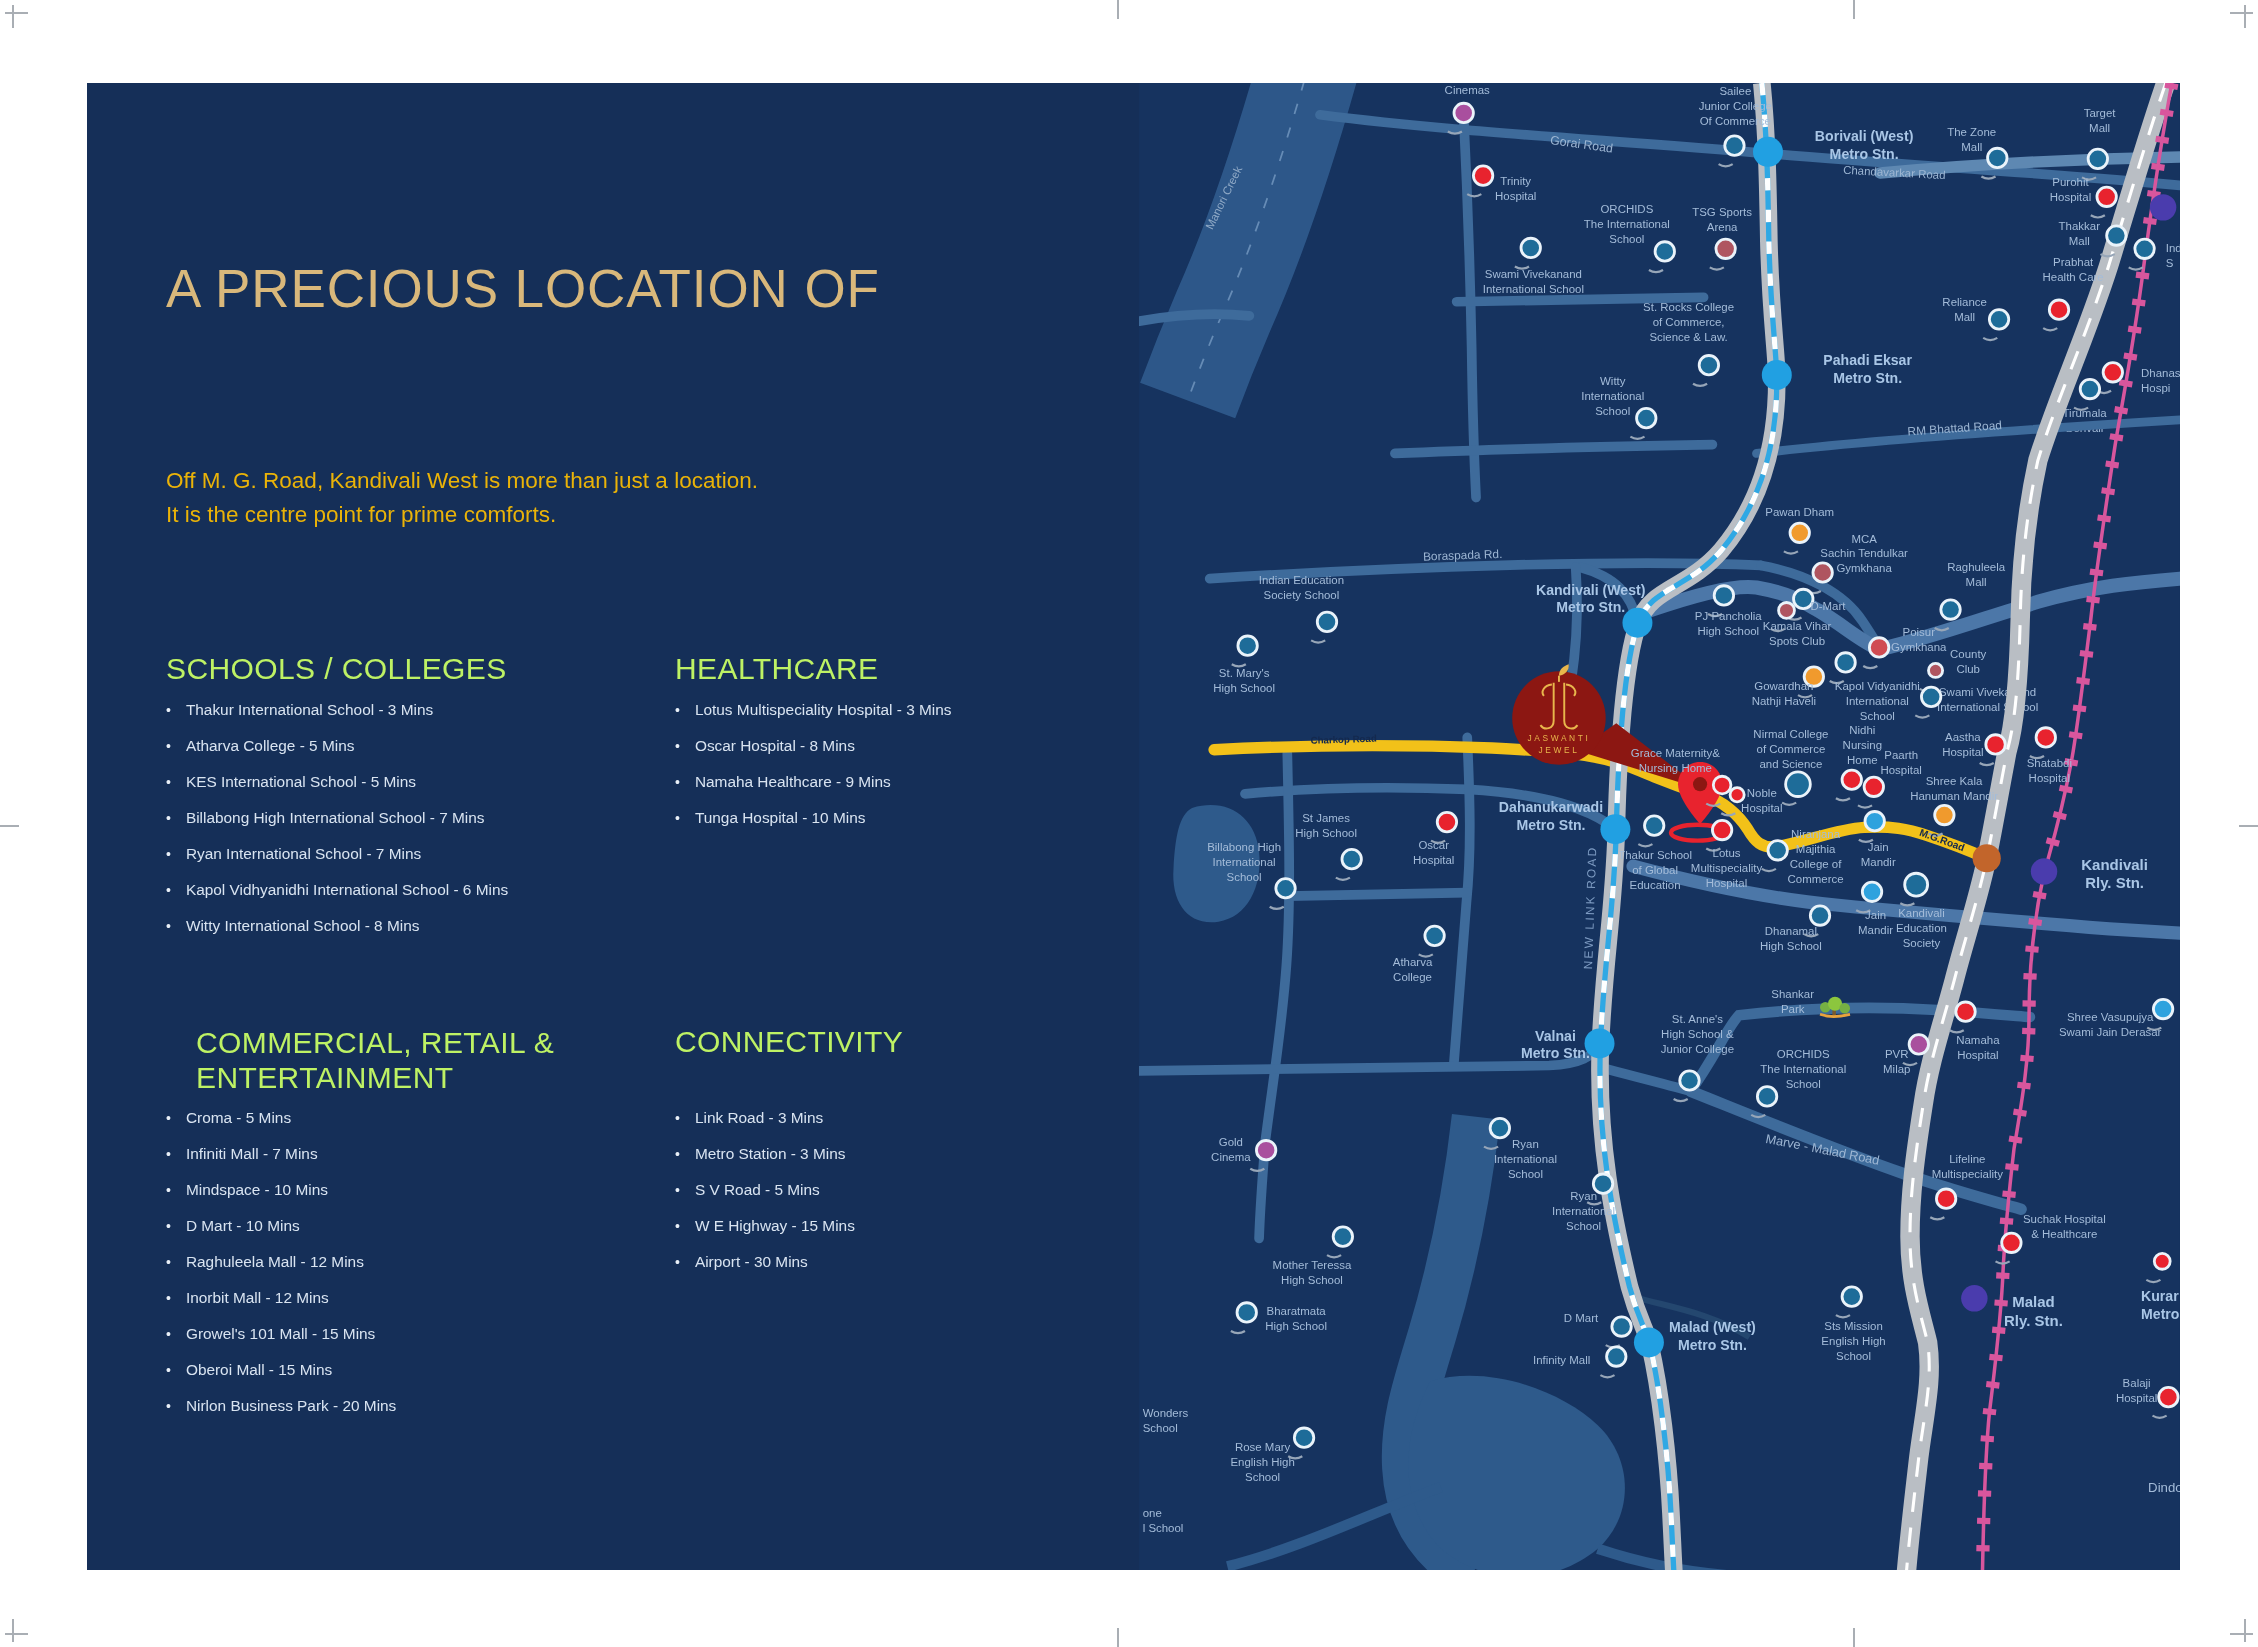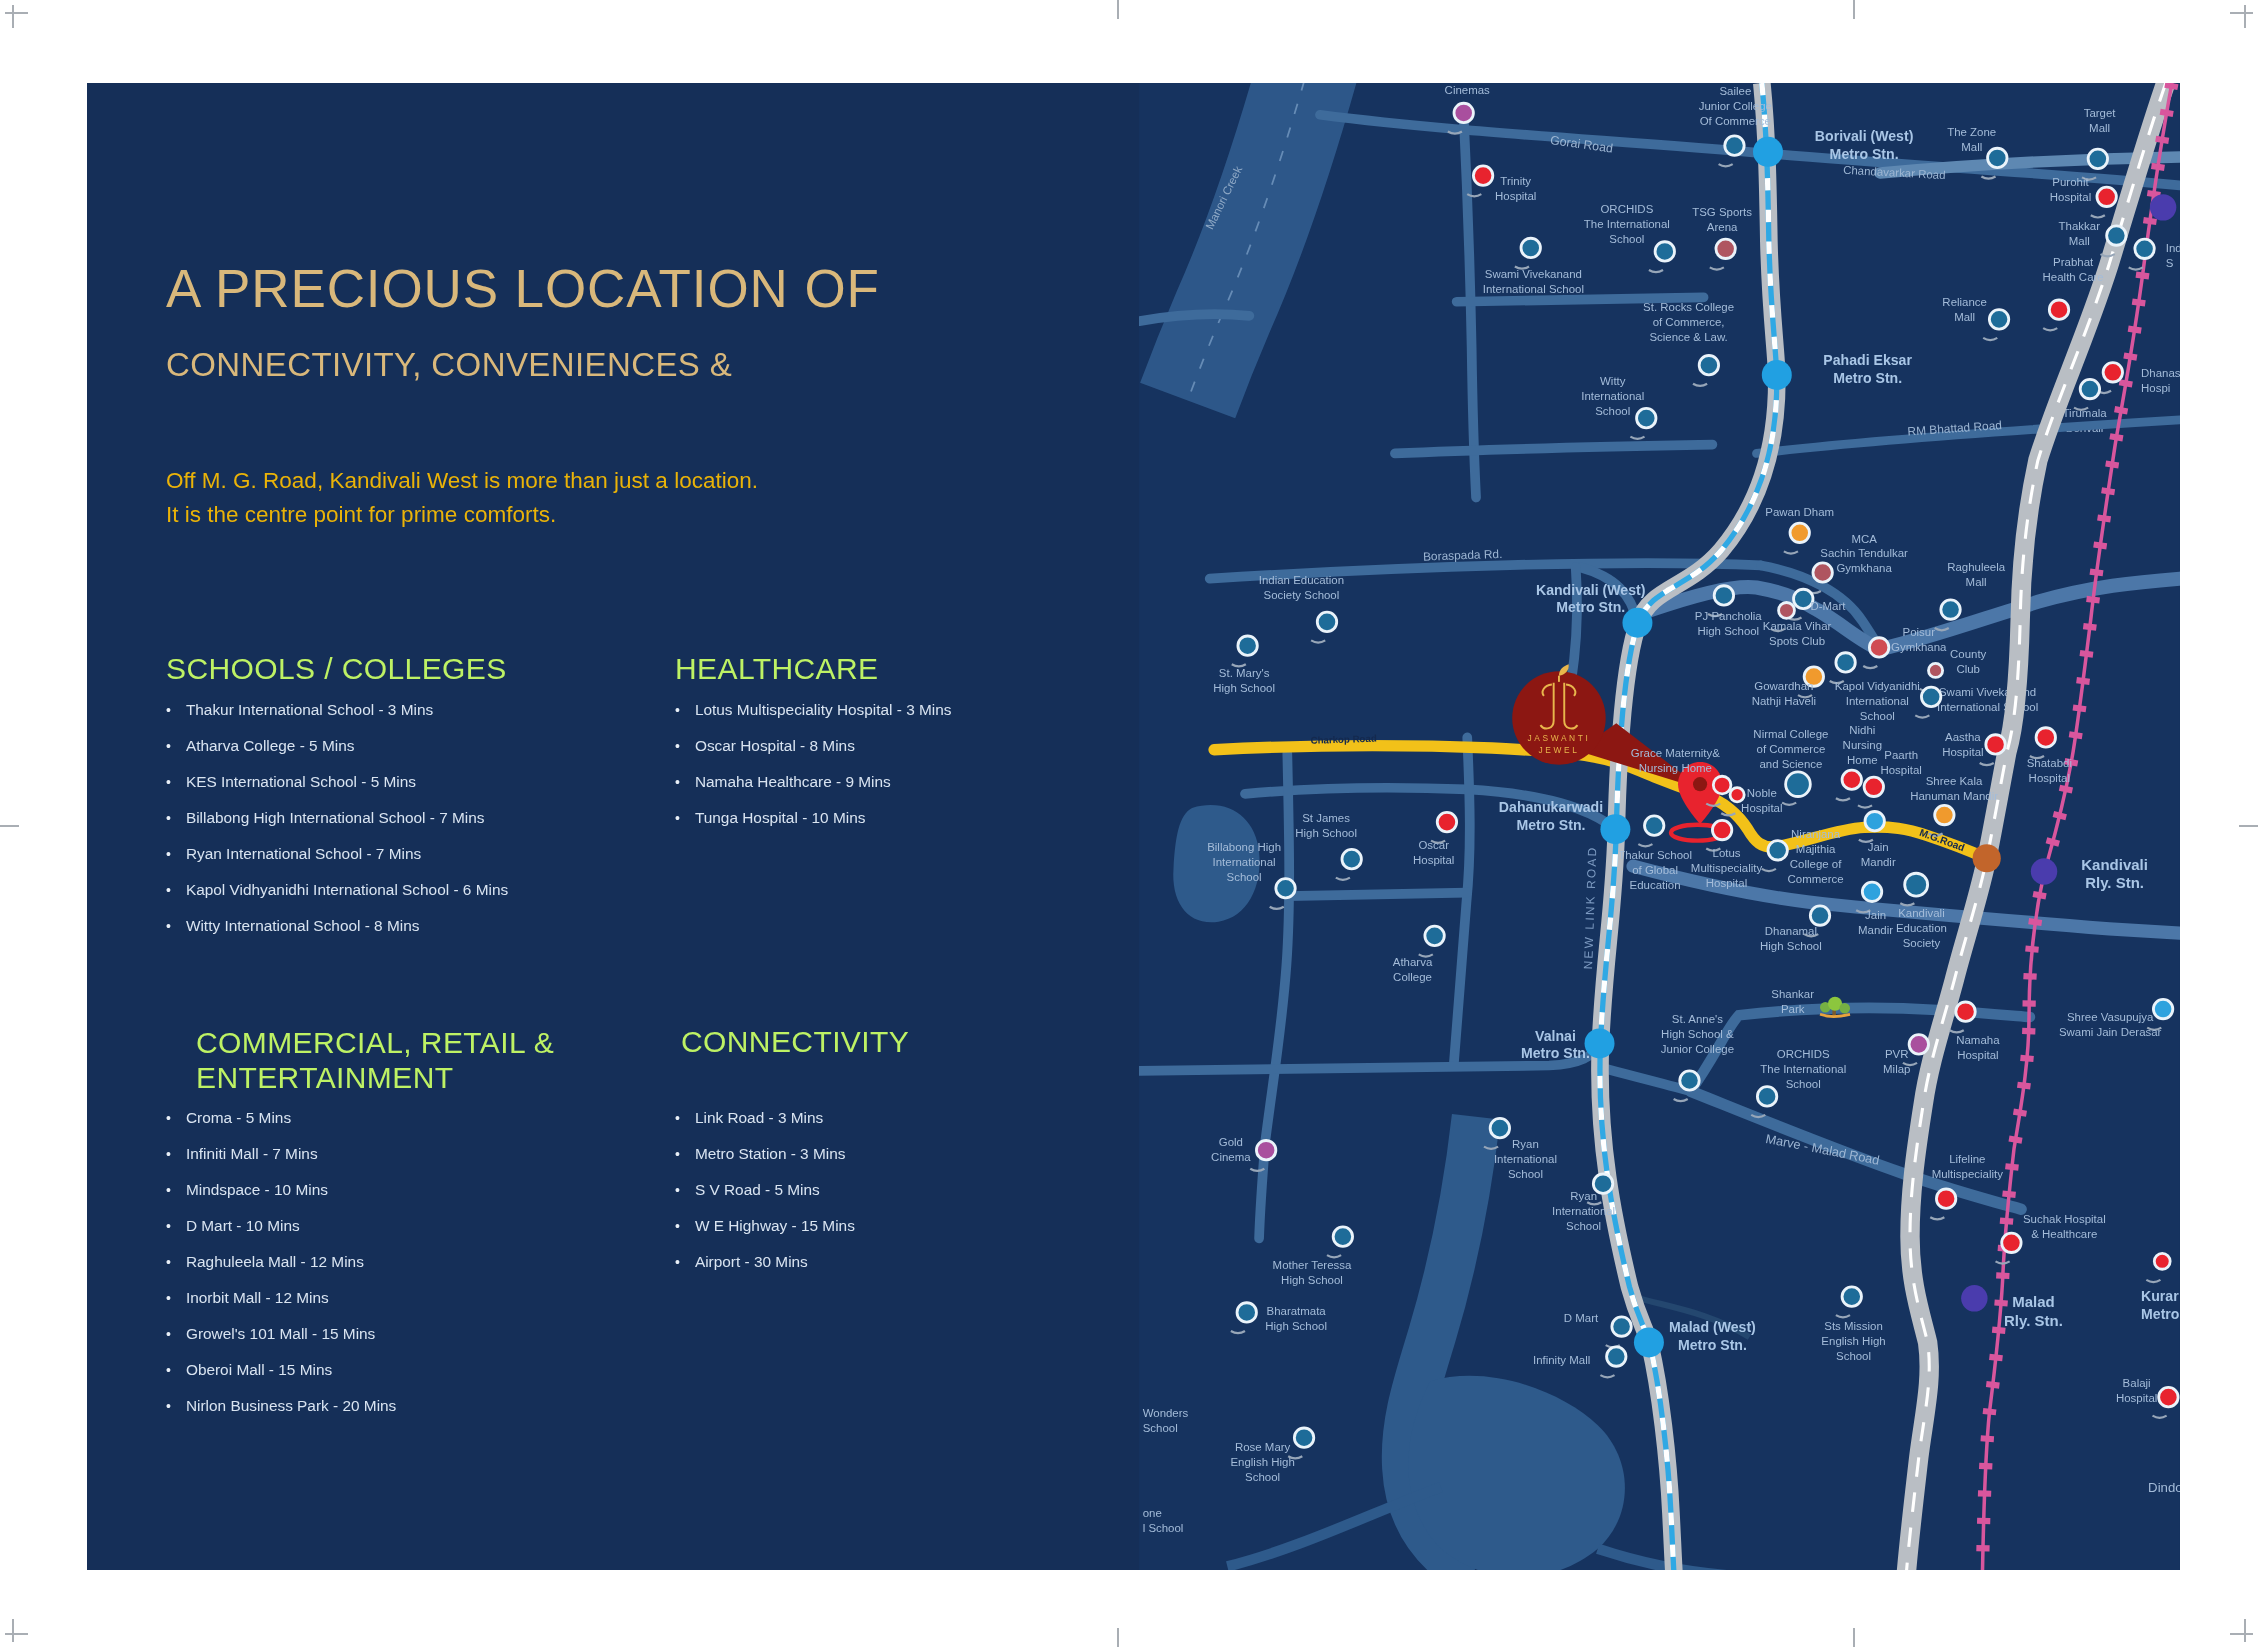--- a/index.html
+++ b/index.html
@@ -38,7 +38,6 @@
 
   <div id="title" class="abs">A PRECIOUS LOCATION OF</div>
   <div id="subtitle" class="abs">
-    <div>CONNECTIVITY, CONVENIENCES &amp;</div>
   </div>
   <div id="intro" class="abs">
     <div>Off M. G. Road, Kandivali West is more than just a location.</div>

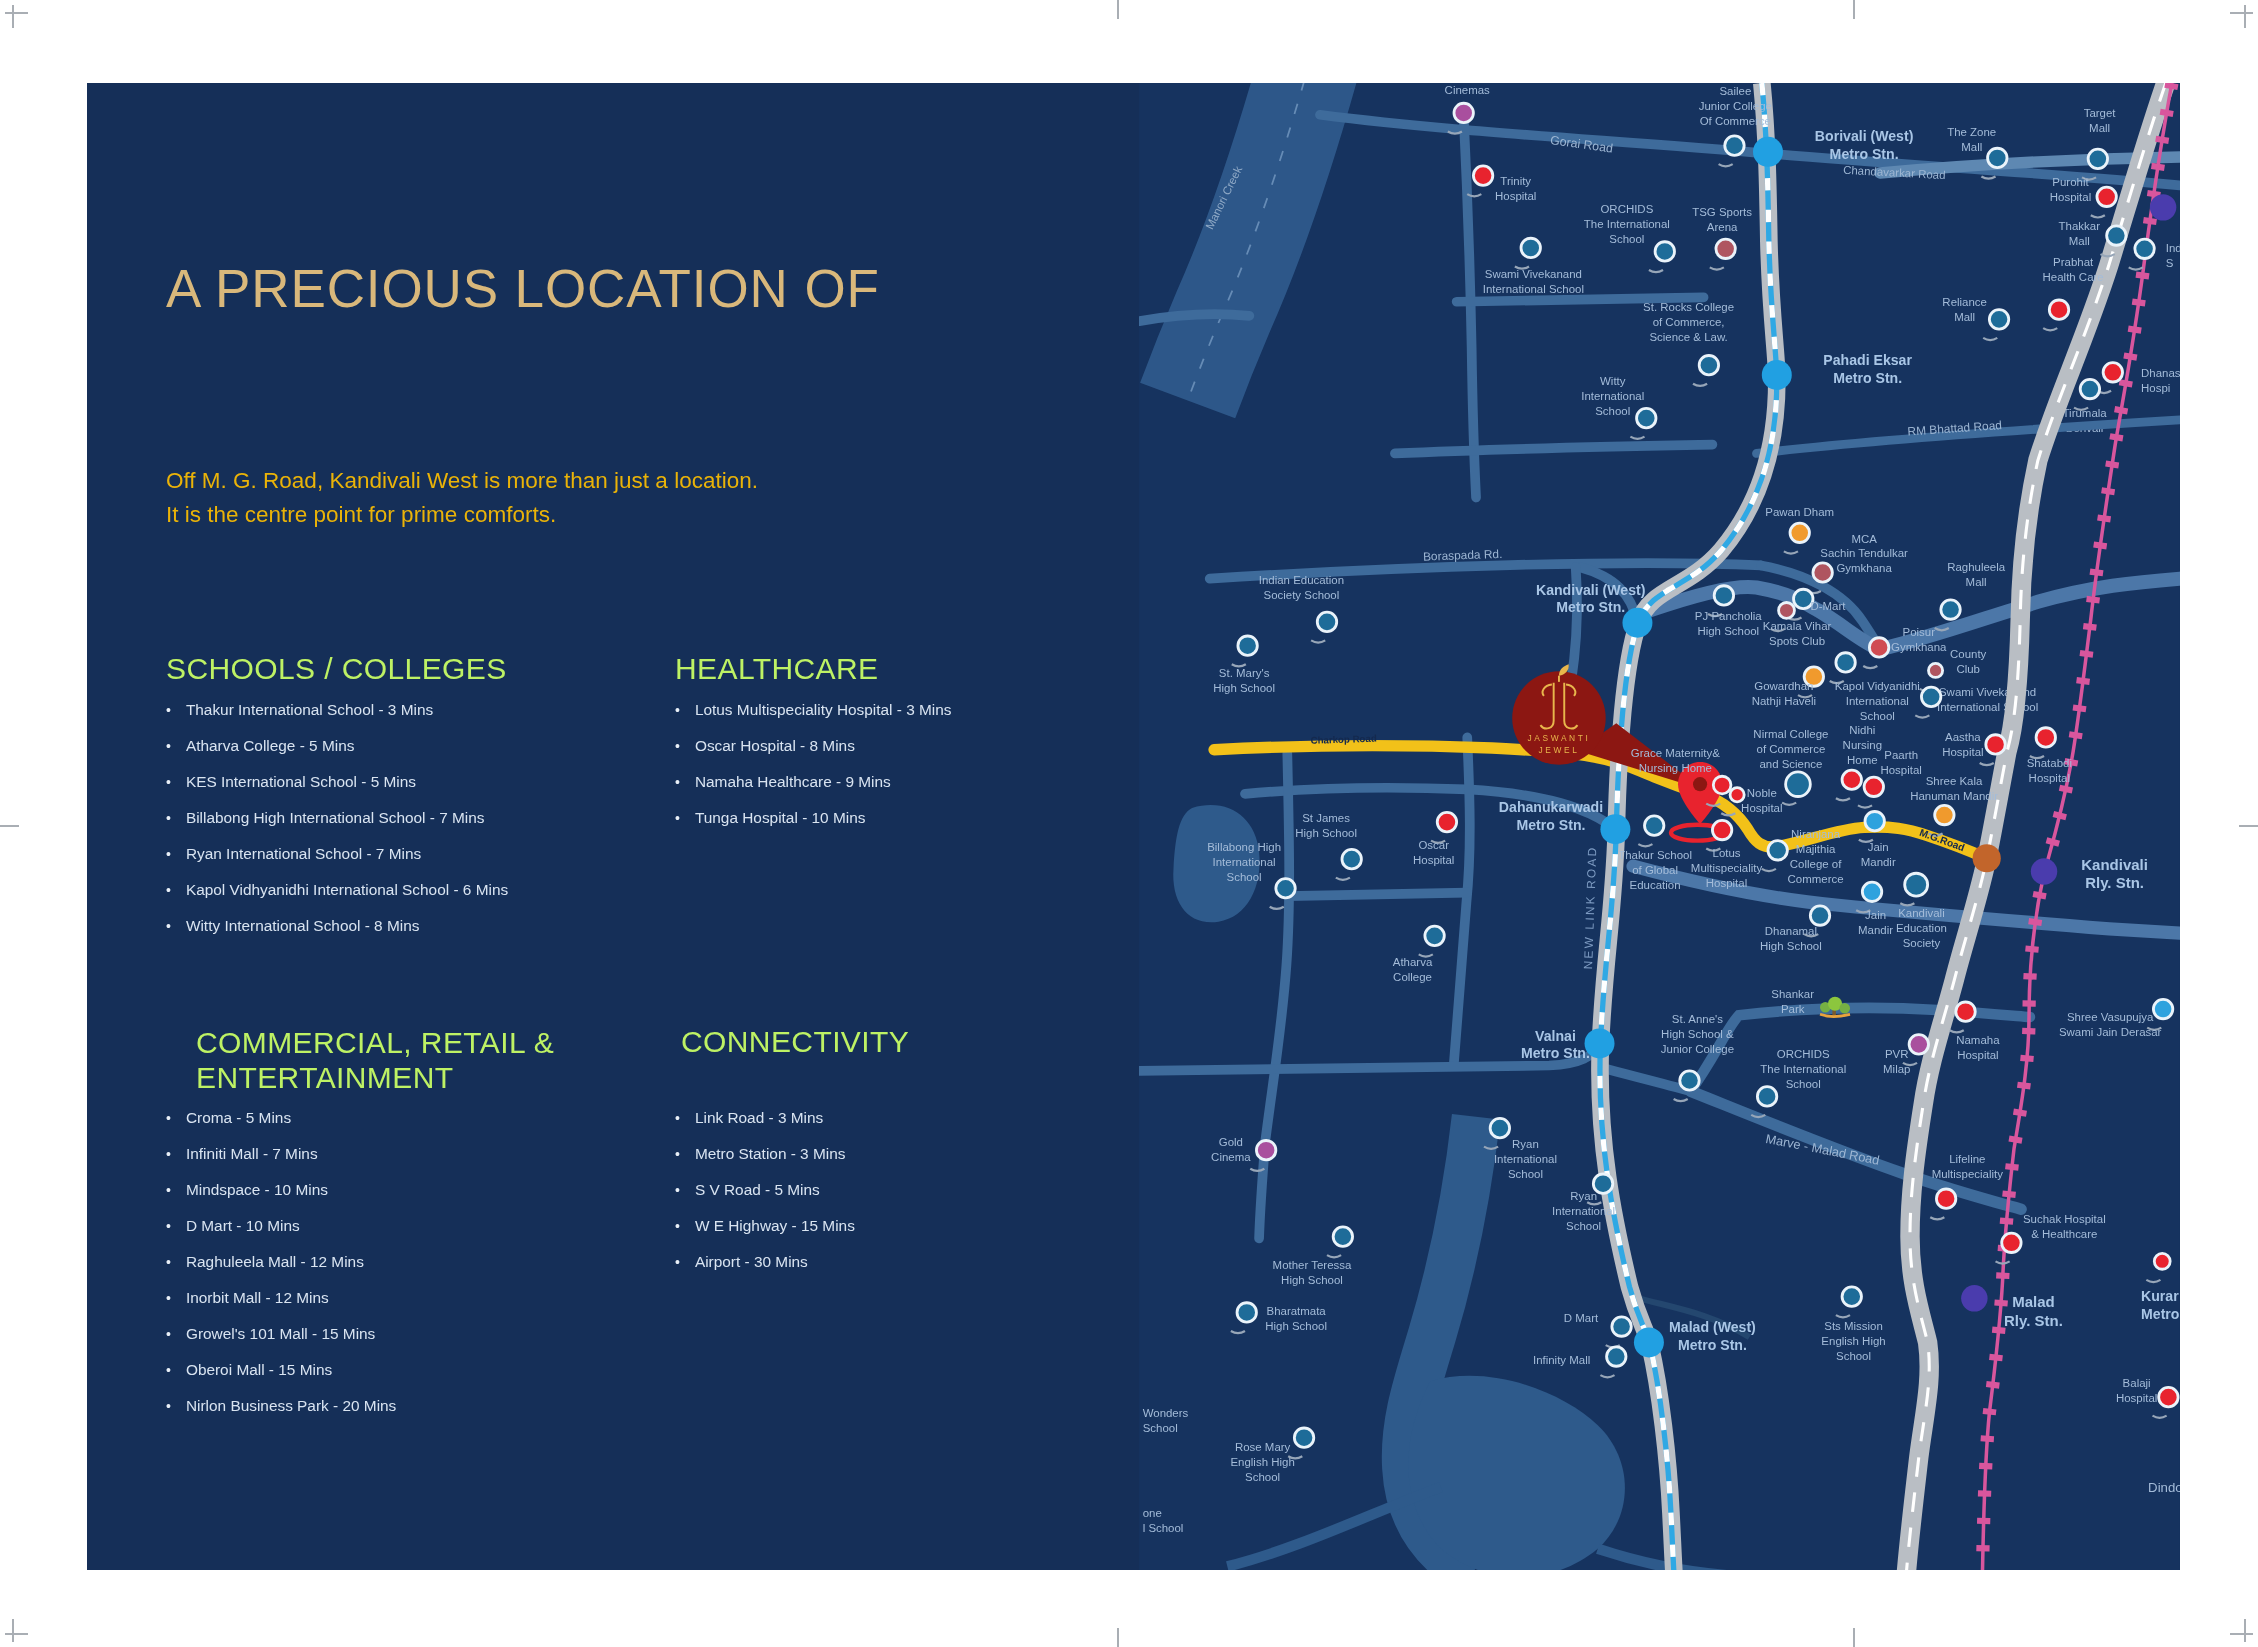--- a/index.html
+++ b/index.html
@@ -139,7 +139,7 @@
       </div>
     </div>
 
-  <div class="abs sec-title" style="left:588px;top:942px;margin-left:6px;">CONNECTIVITY</div>
+  <div class="abs sec-title" style="left:588px;top:942px;">CONNECTIVITY</div>
   <div class="abs items" style="left:588px;top:1026px;width:441px;">
       <div class="li">
         <span class="bu">•</span>

